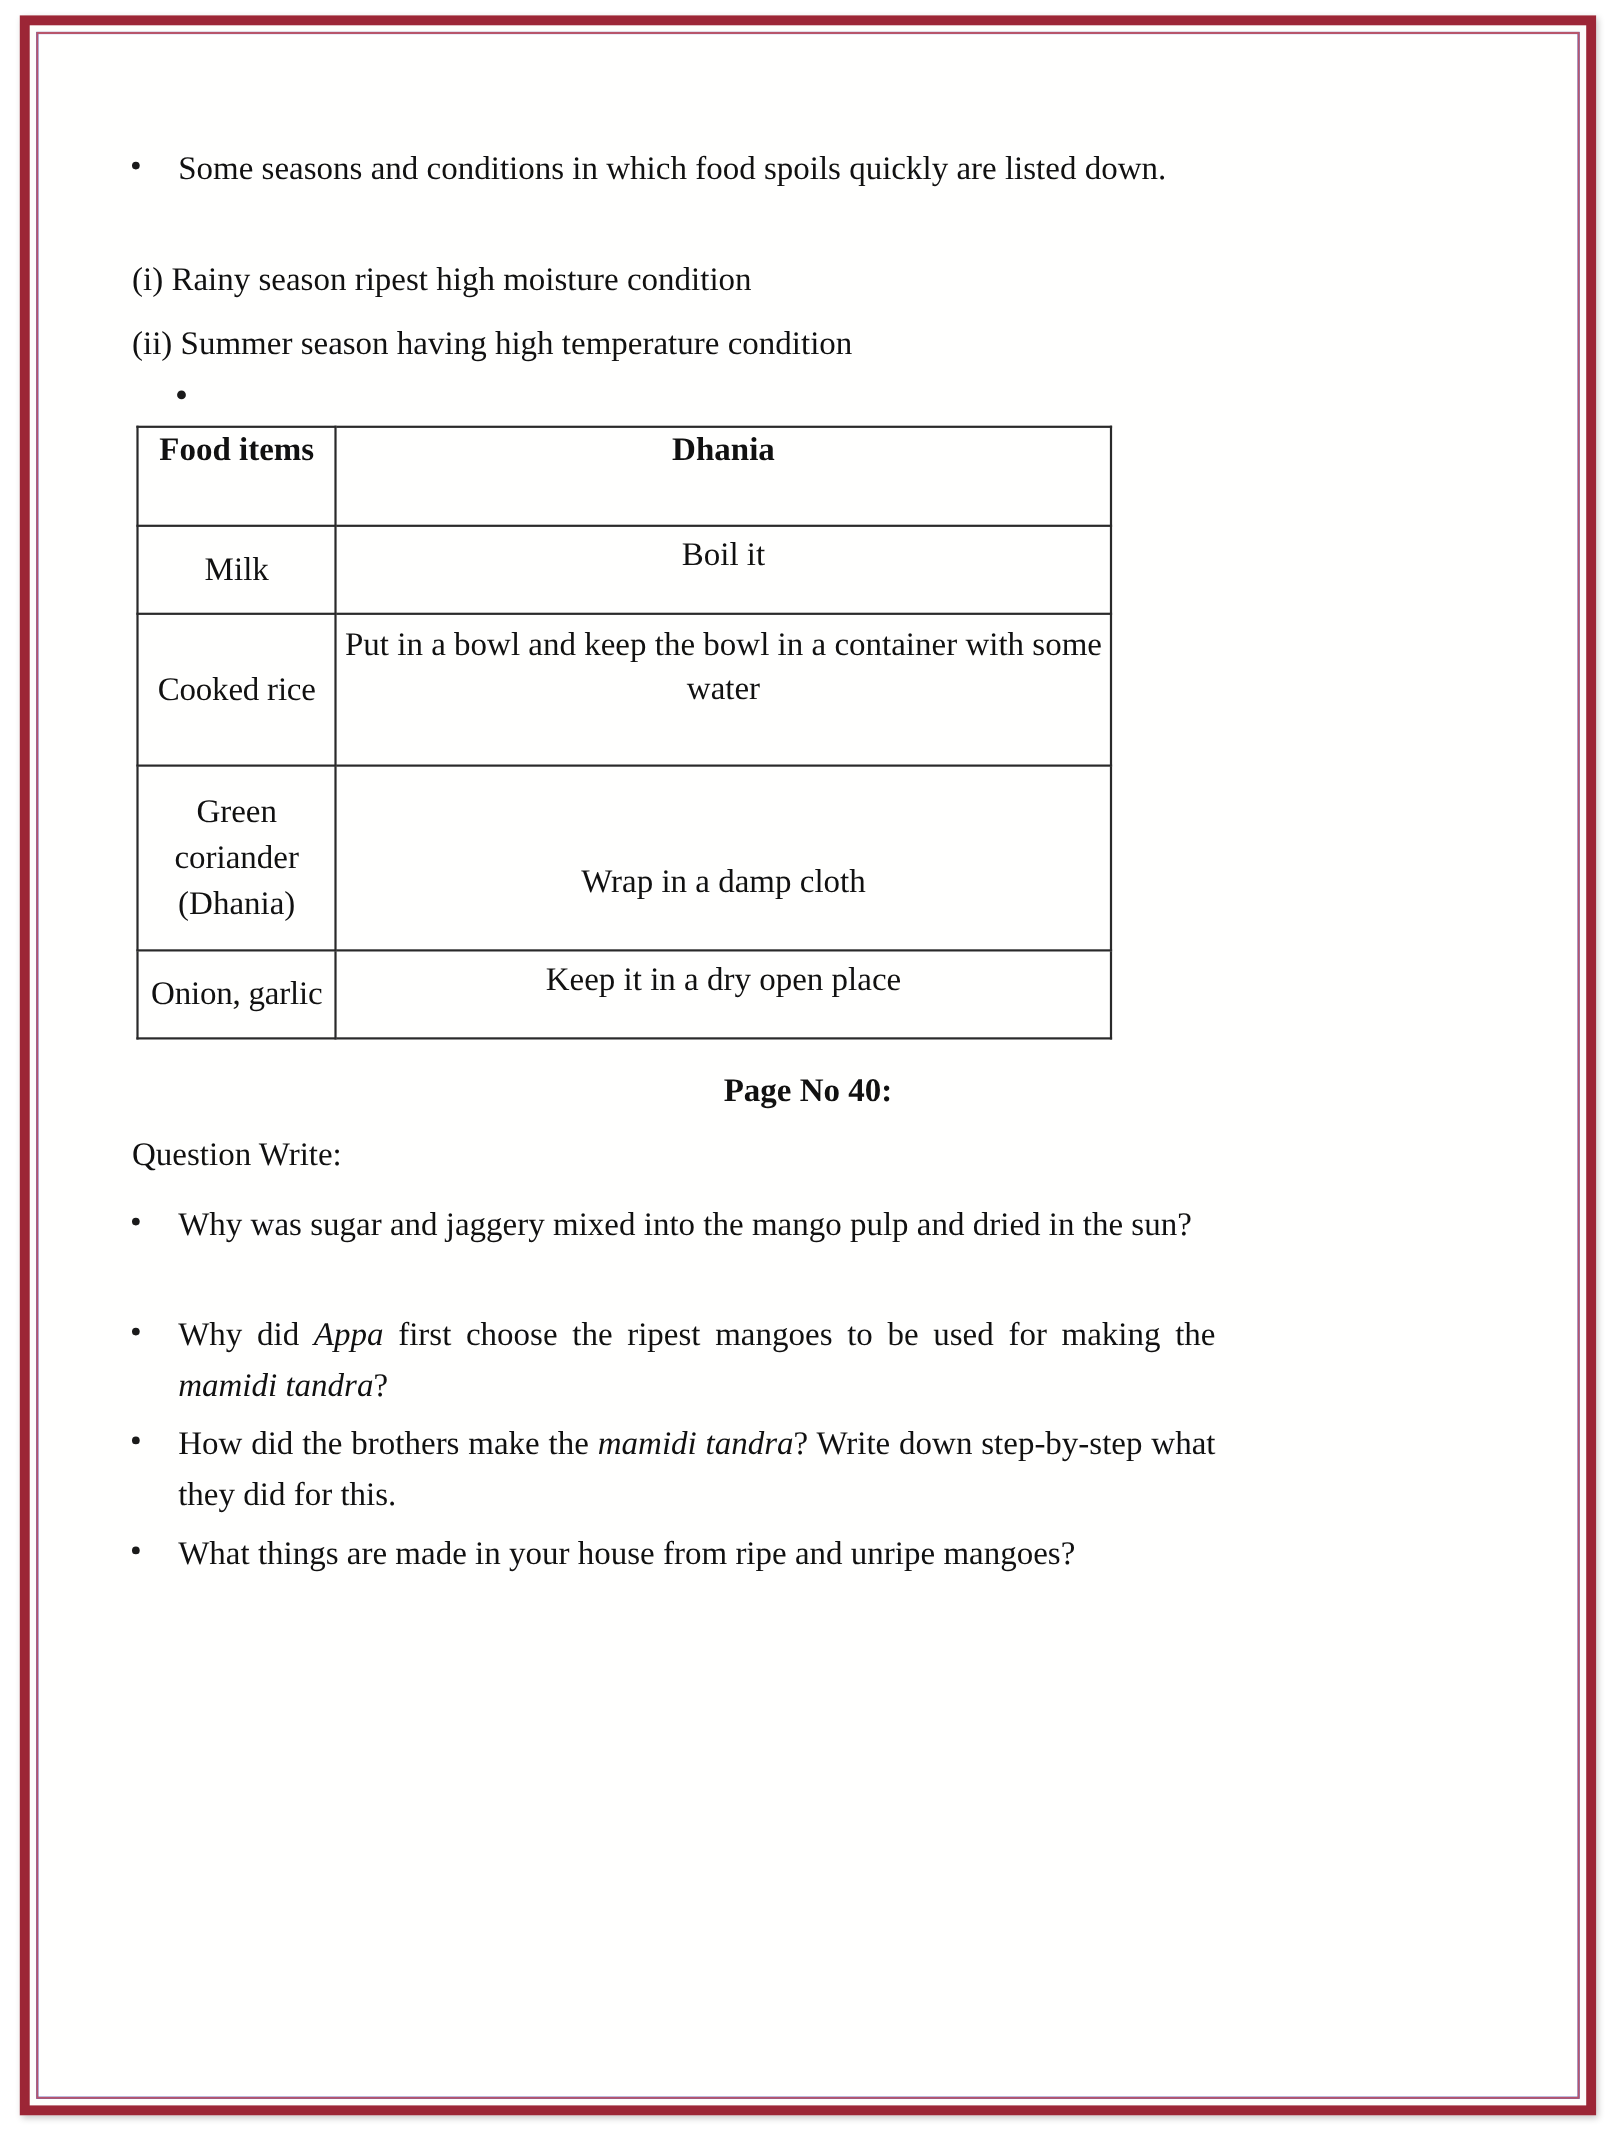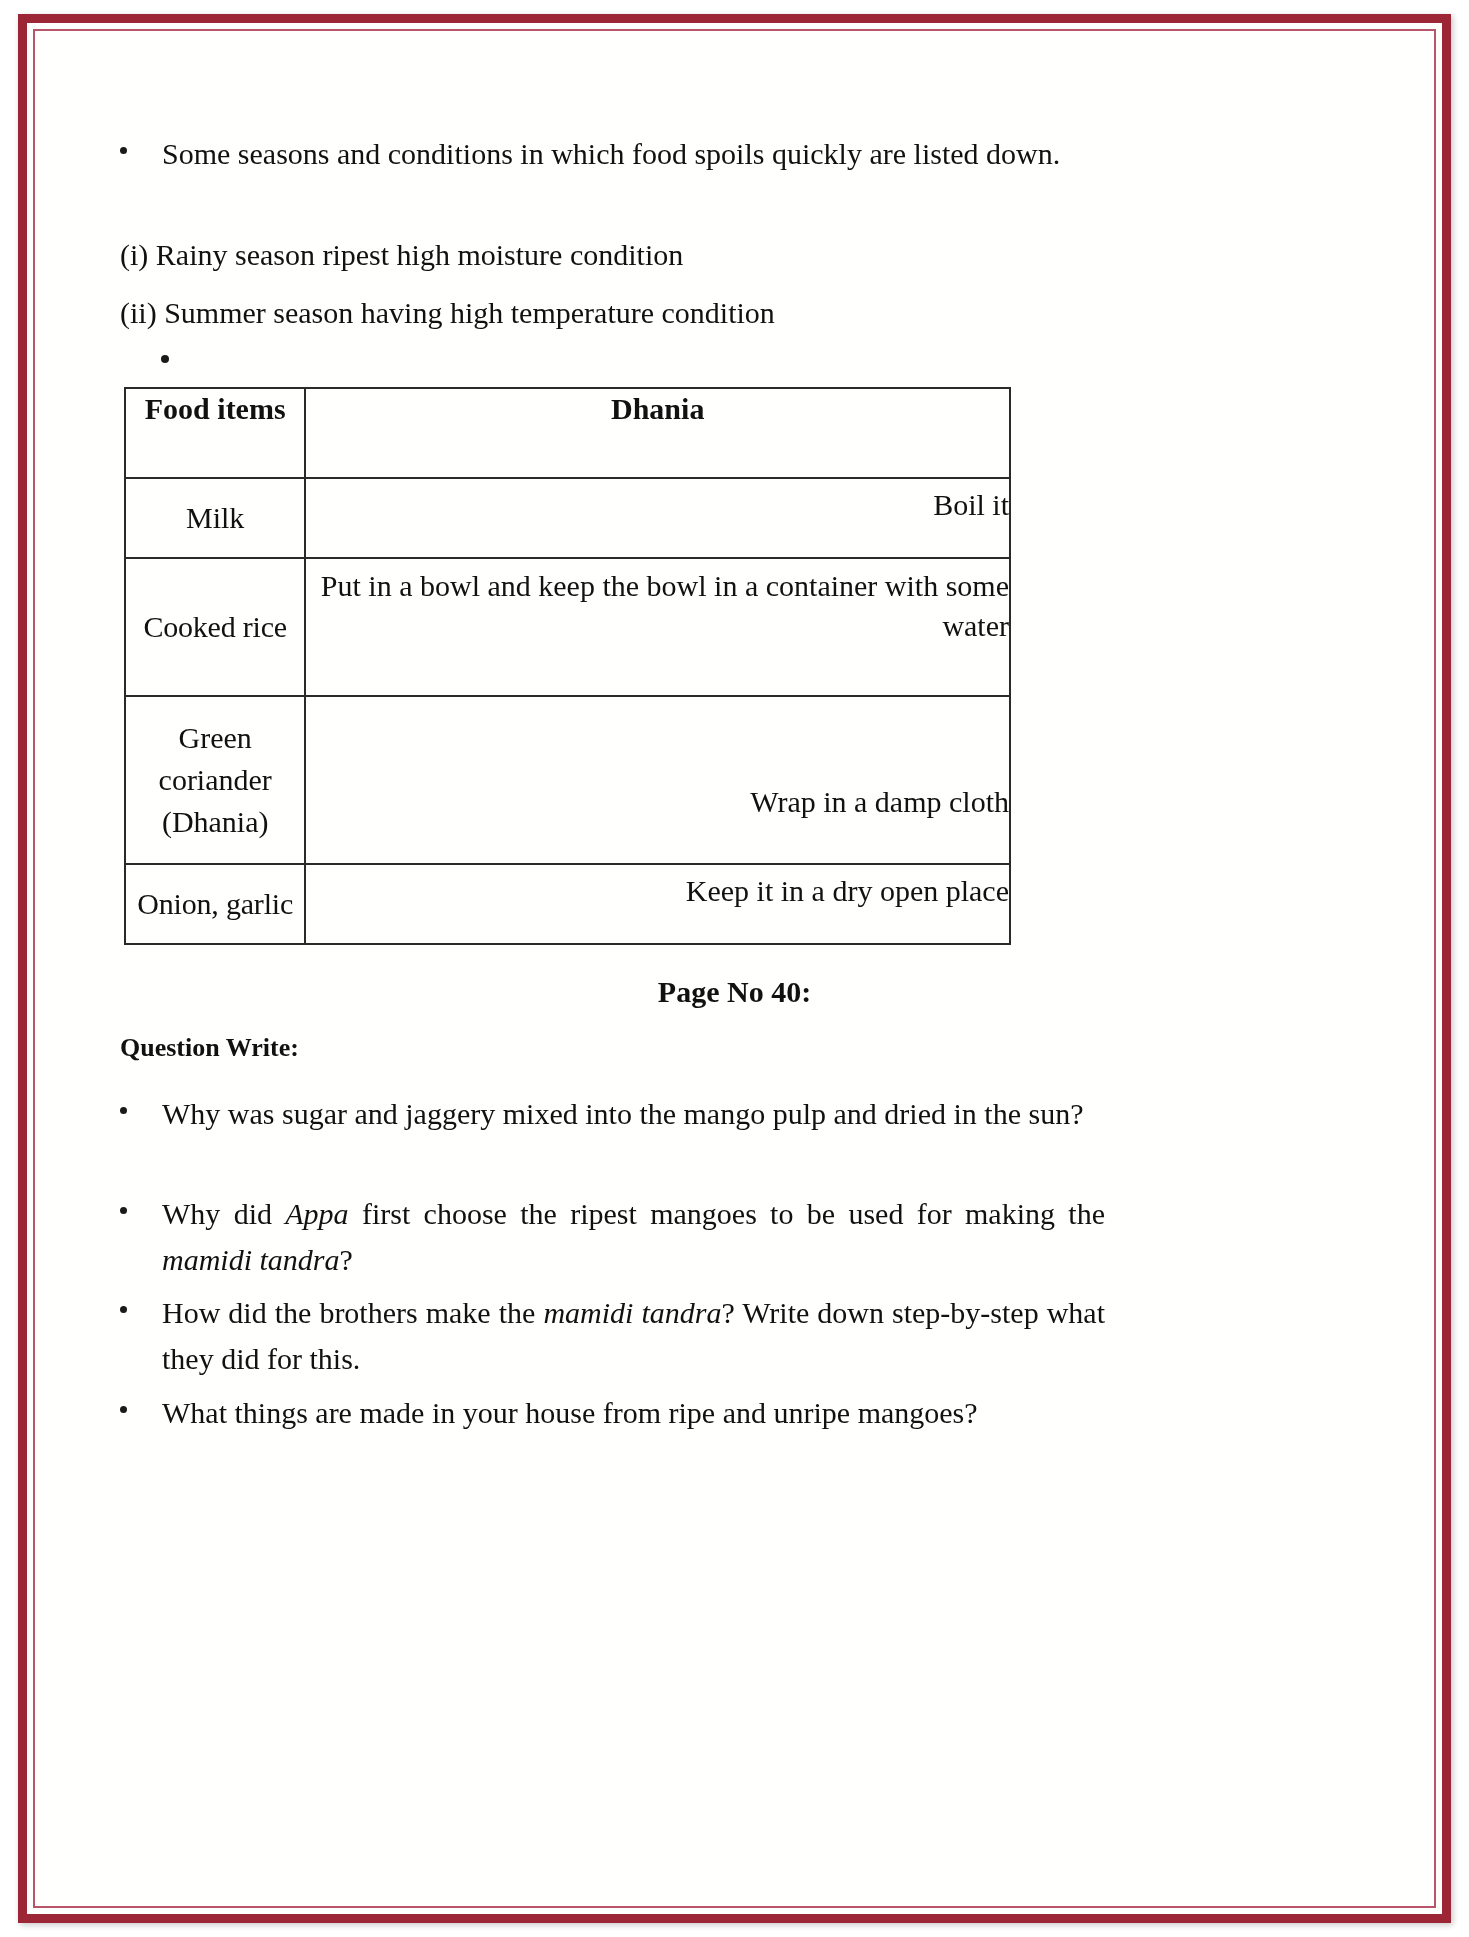--- a/index.html
+++ b/index.html
@@ -111,7 +111,7 @@
     padding: 0 2px;
   }
   .cell-method {
-    text-align: right;
+    text-align: center;
     padding-left: 7px;
     padding-right: 3px;
   }

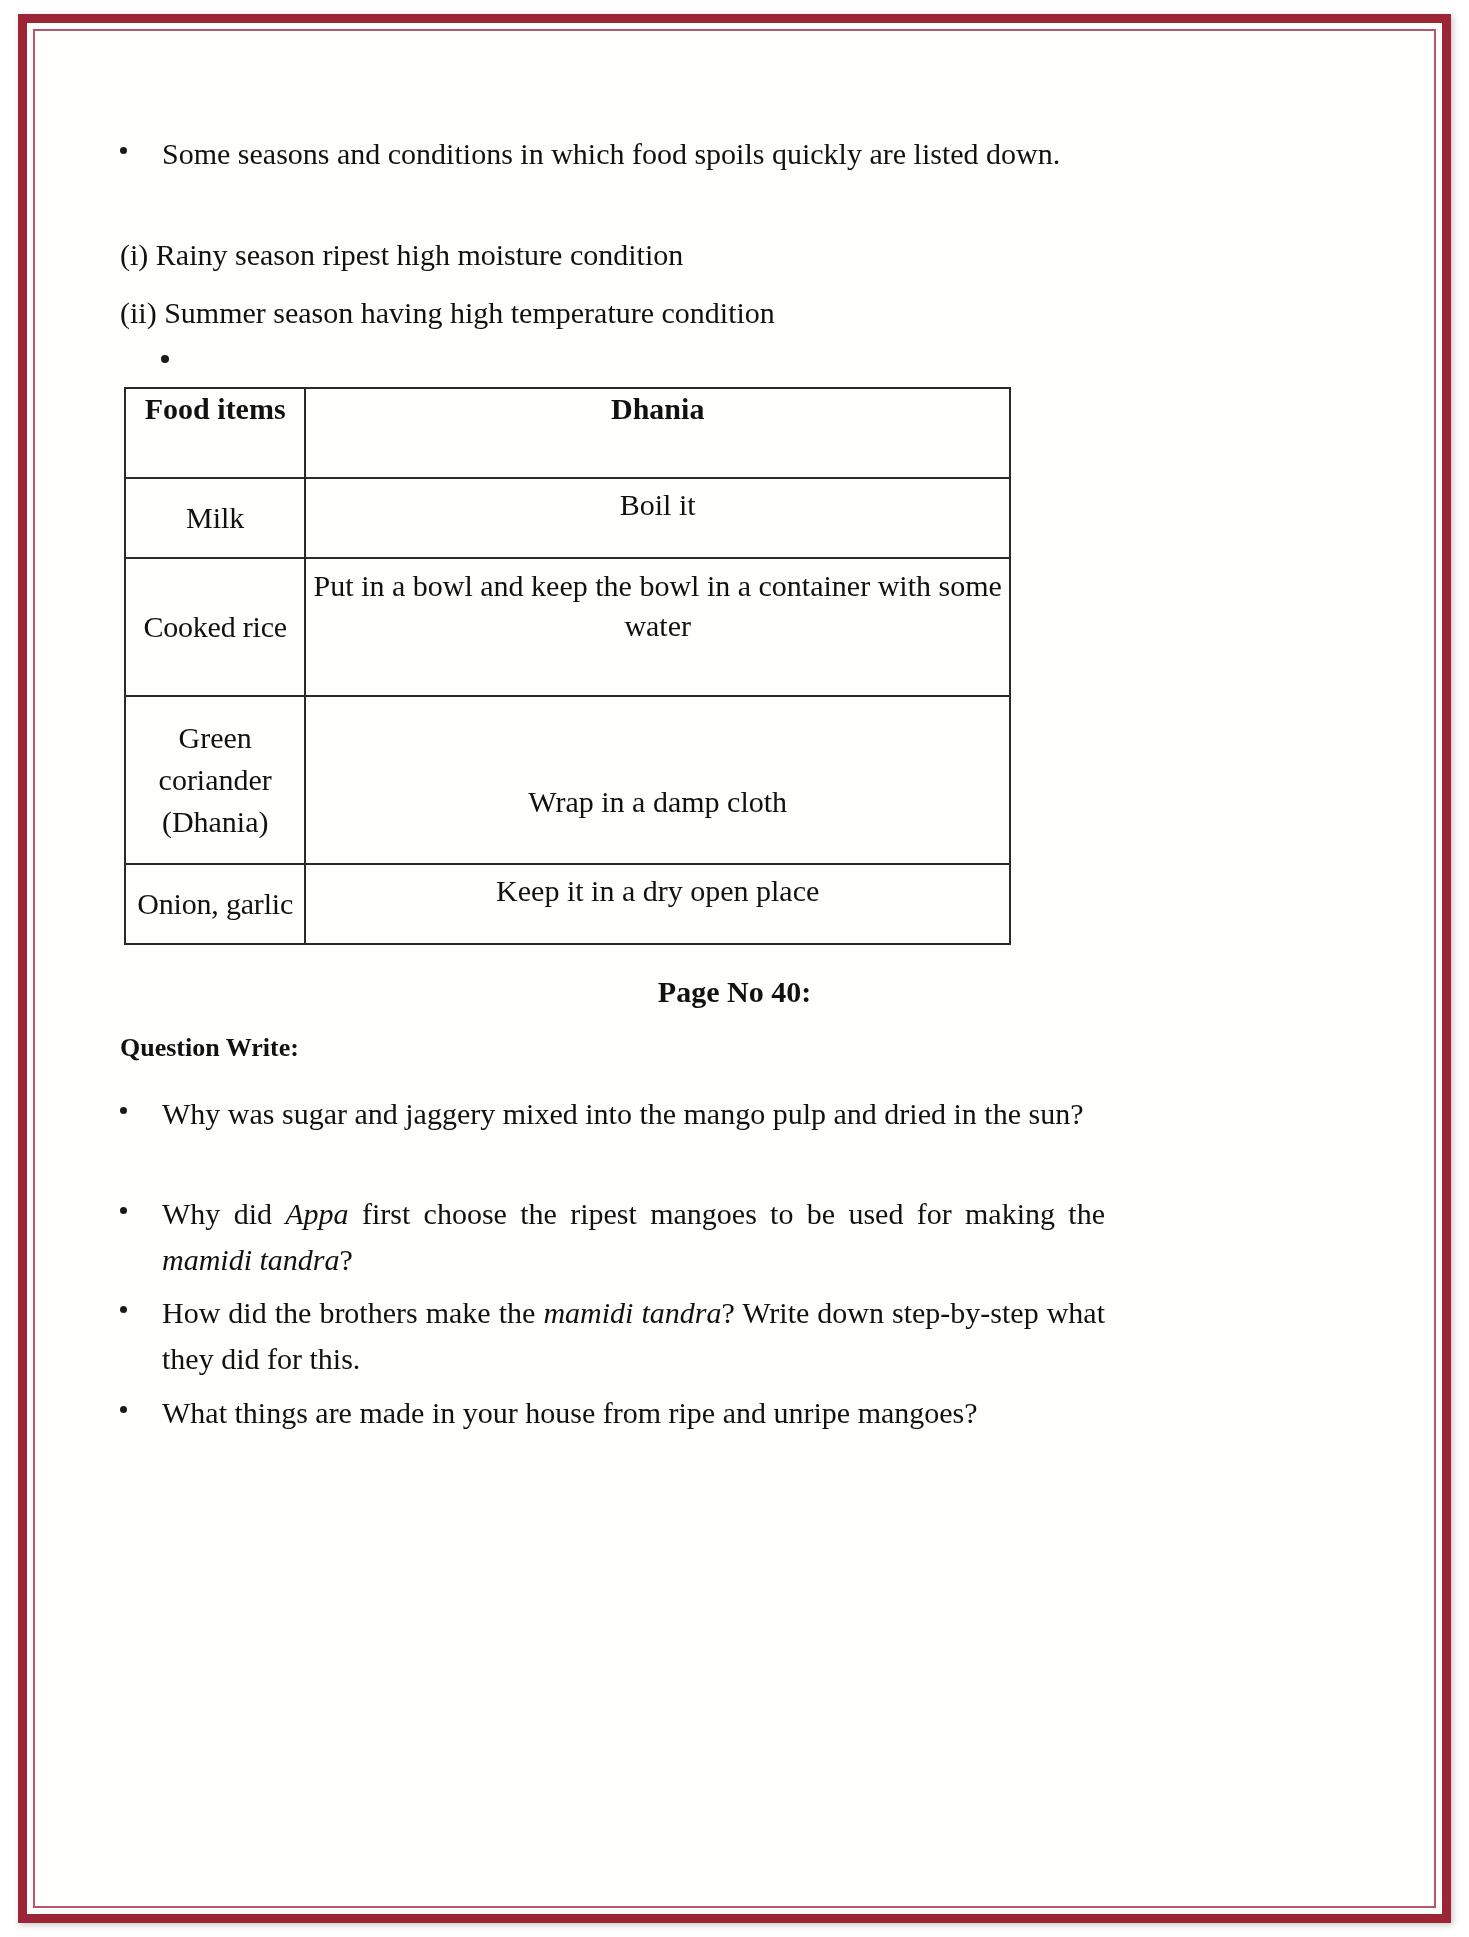--- a/index.html
+++ b/index.html
@@ -127,8 +127,8 @@
   }
   #question-write-heading {
     position: absolute;
-    font-size: 26px;
-    font-weight: bold;
+    font-size: 30px;
+    font-weight: normal;
   }
   em { font-style: italic; }
 </style>

